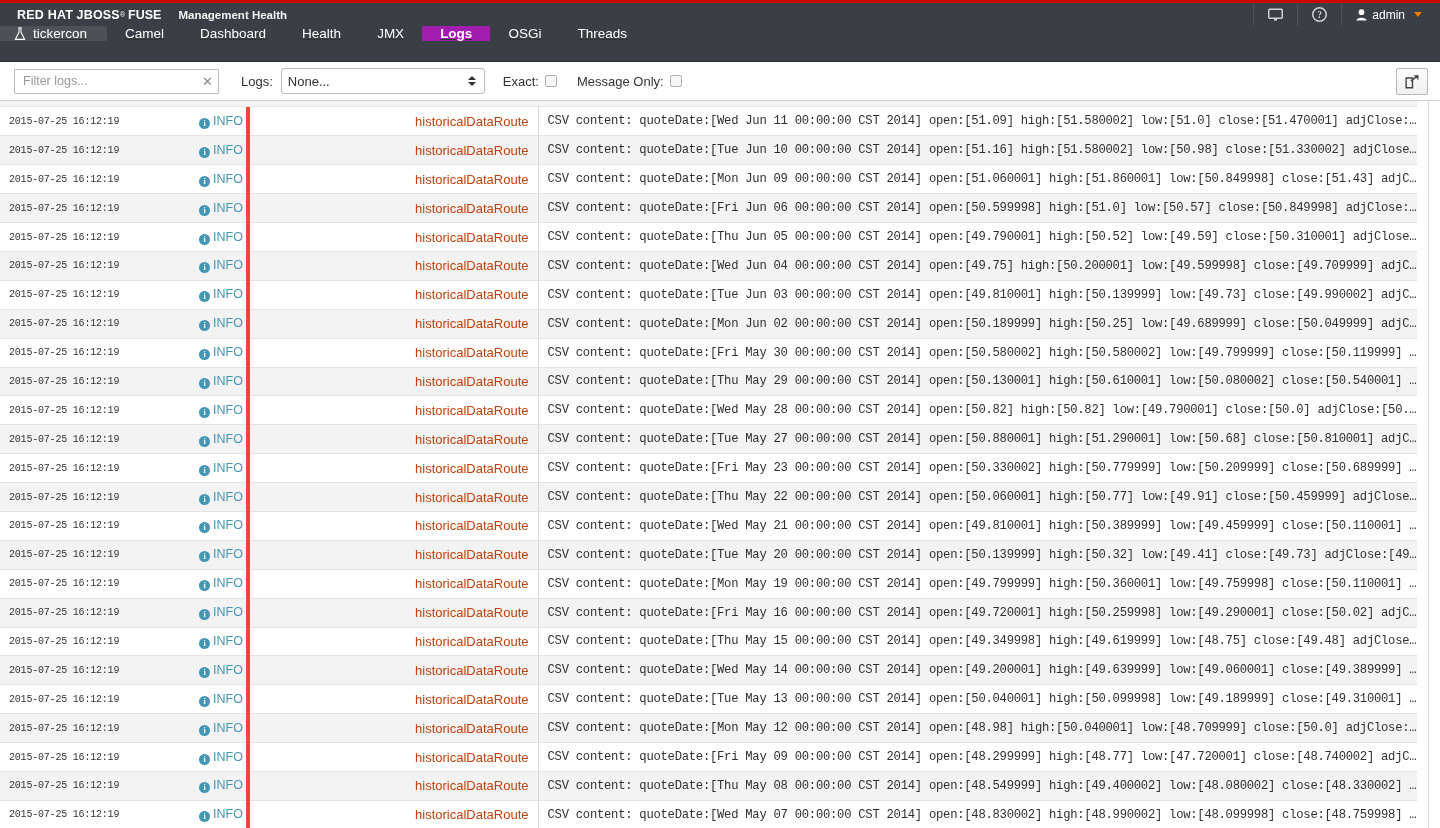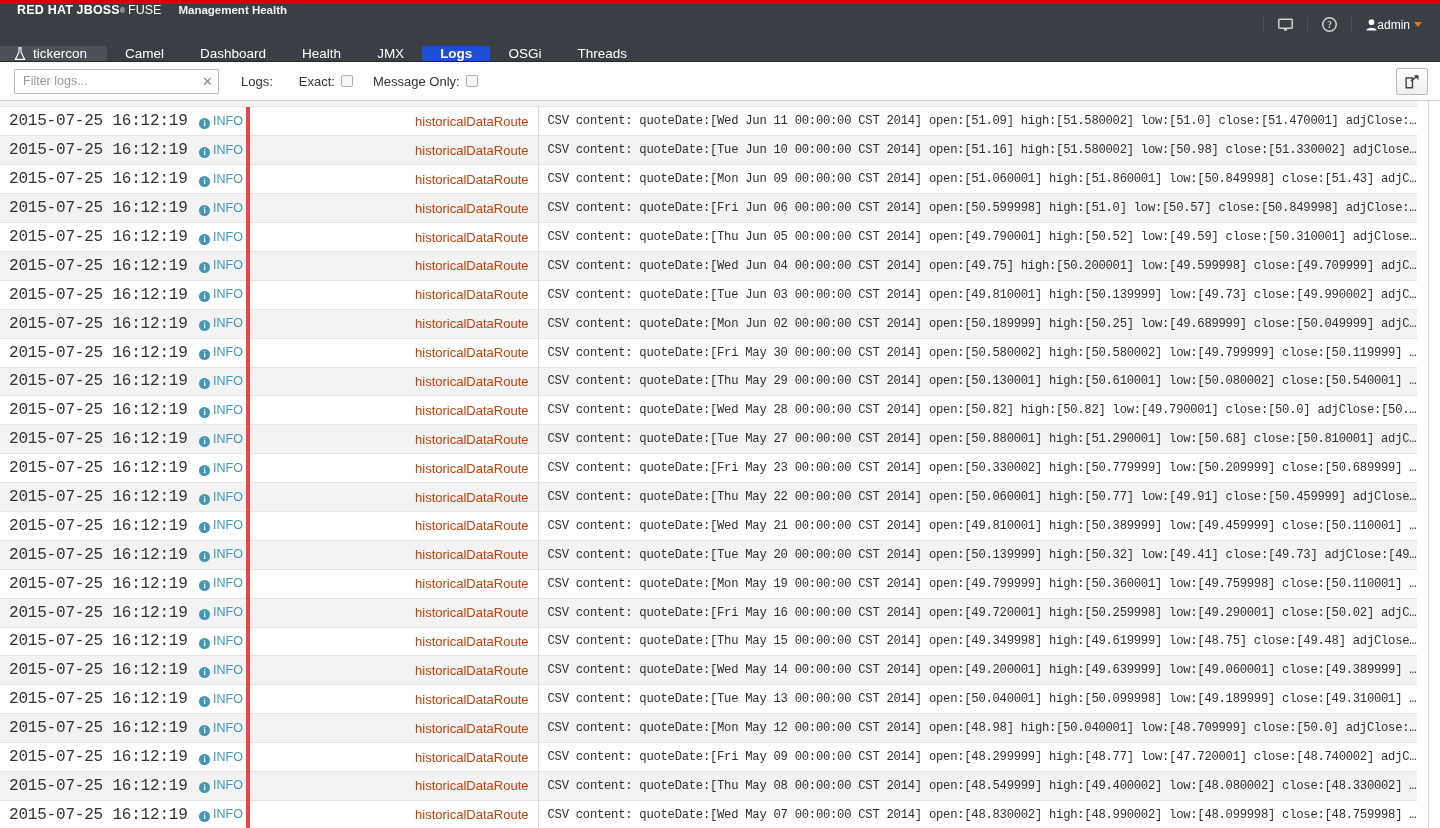--- a/index.html
+++ b/index.html
@@ -22,7 +22,6 @@
     display: flex;
     align-items: stretch;
     position: relative;
-    flex-direction: column;
   }
   .brand {
     display: flex; align-items: center;

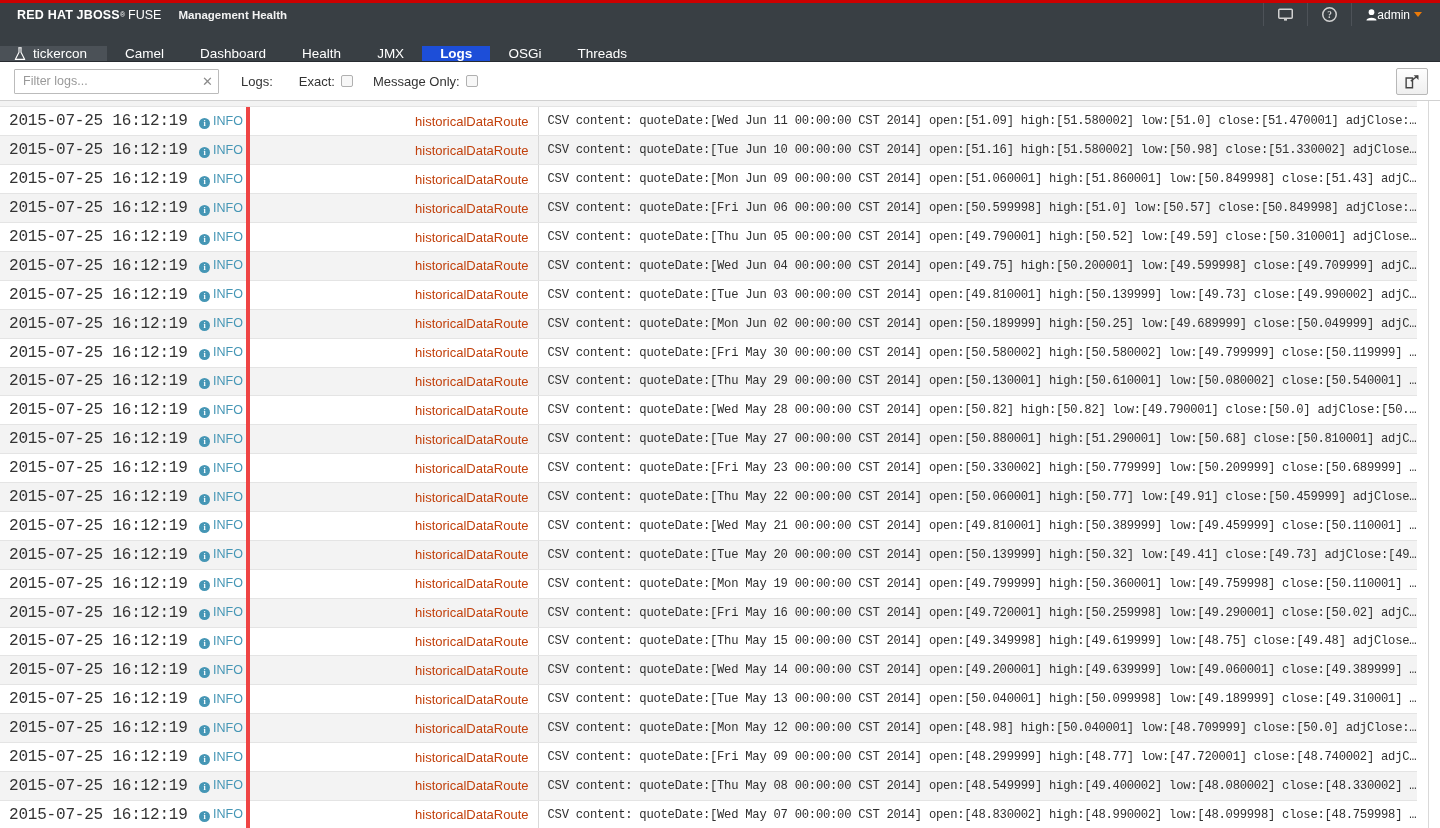--- a/index.html
+++ b/index.html
@@ -32,7 +32,7 @@
   }
   .brand .rh { font-weight: bold; letter-spacing: .2px; }
   .brand .tm { font-size: 7px; vertical-align: super; font-weight: normal; }
-  .brand .fuse { font-weight: normal; margin-left: 3px; }
+  .brand .fuse { font-weight: bold; margin-left: 3px; }
   .brand .mc { margin-left: 17px; font-size: 11.5px; font-weight: bold; color: #f2f2f2; }
 
   .brand-right {

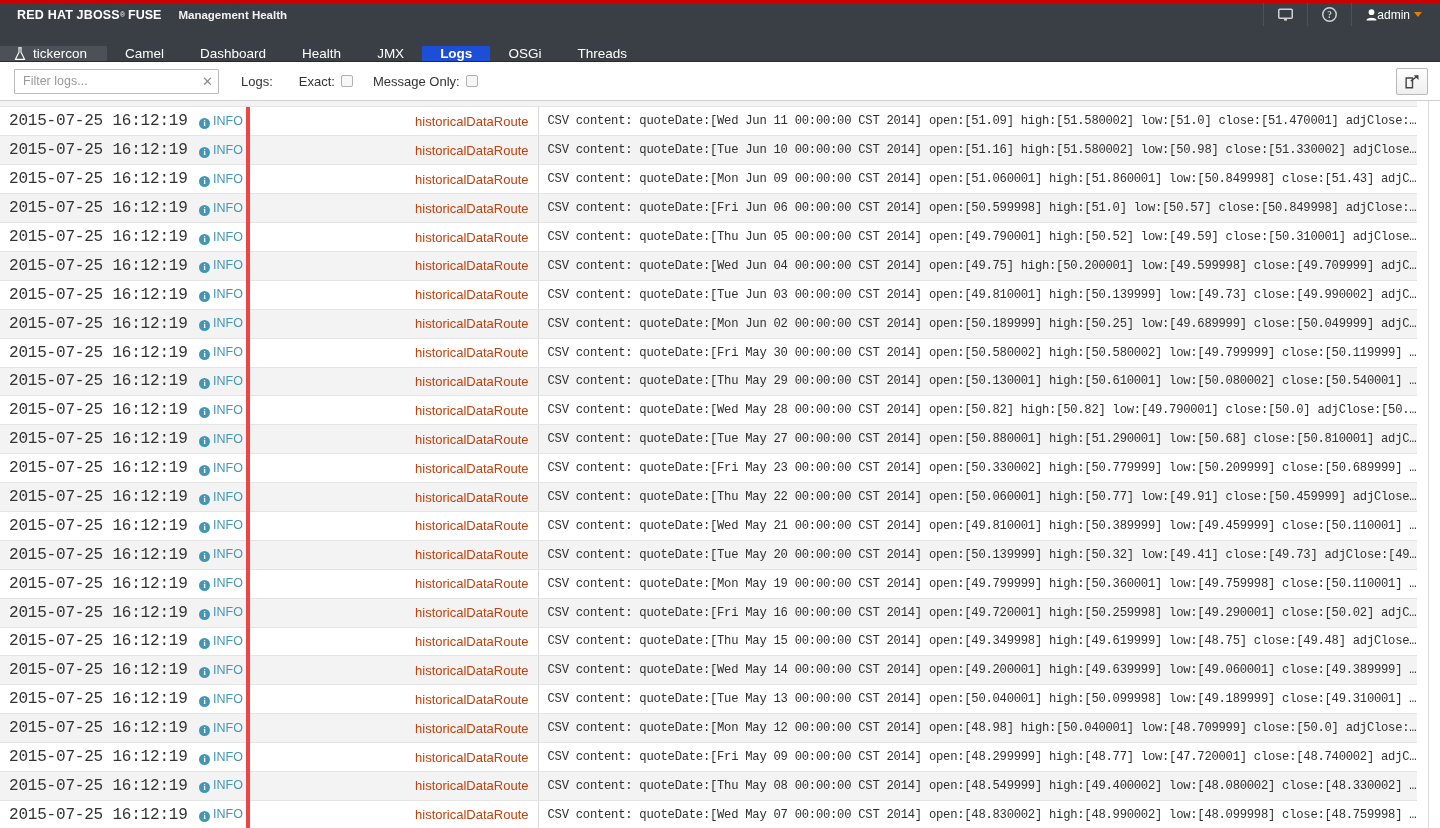--- a/index.html
+++ b/index.html
@@ -46,7 +46,7 @@
     color: #d1d1d1;
     cursor: pointer;
   }
-  .brand-right .user { color: #fff; font-size: 12px; padding-right: 18px; }
+  .brand-right .user { color: #fff; font-size: 12px; gap: 5px; padding-right: 18px; }
   .caret-down {
     display: inline-block;
     width: 0; height: 0;

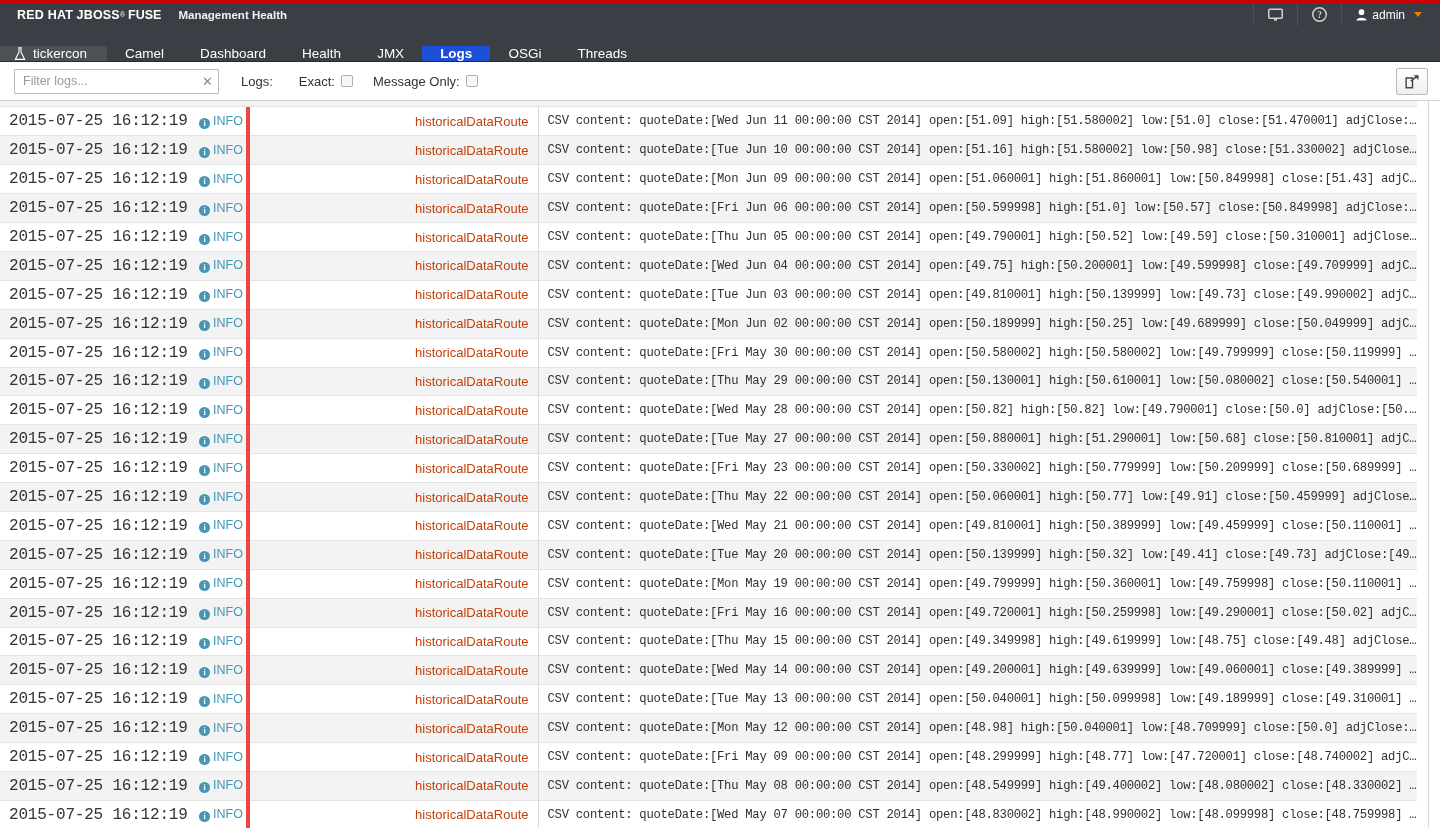--- a/index.html
+++ b/index.html
@@ -61,8 +61,9 @@
   .navbar {
     height: 36px;
     background: #393f44;
-    display: flex; align-items: flex-end;
+    display: flex; align-items: flex-start;
     border-bottom: 1px solid #272b30;
+    text-decoration: underline;
   }
   .nav-item {
     display: flex; align-items: center;

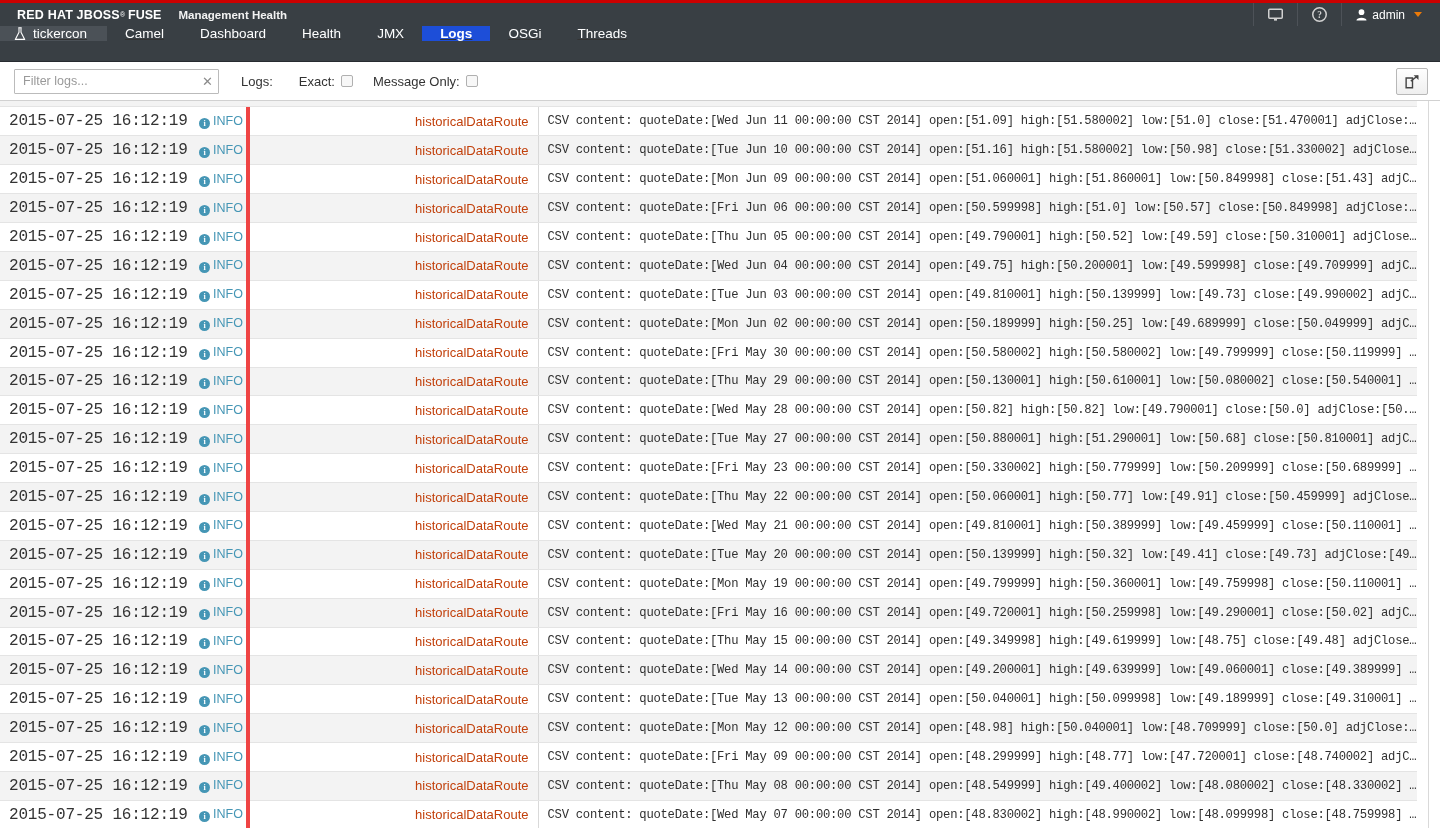--- a/index.html
+++ b/index.html
@@ -78,7 +78,7 @@
     padding-left: 14px; padding-right: 20px;
     gap: 7px;
   }
-  .nav-item.active { background: #1d4ed8; font-weight: bold; }
+  .nav-item.active { background: #a21caf; font-weight: bold; }
 
   
   .toolbar {

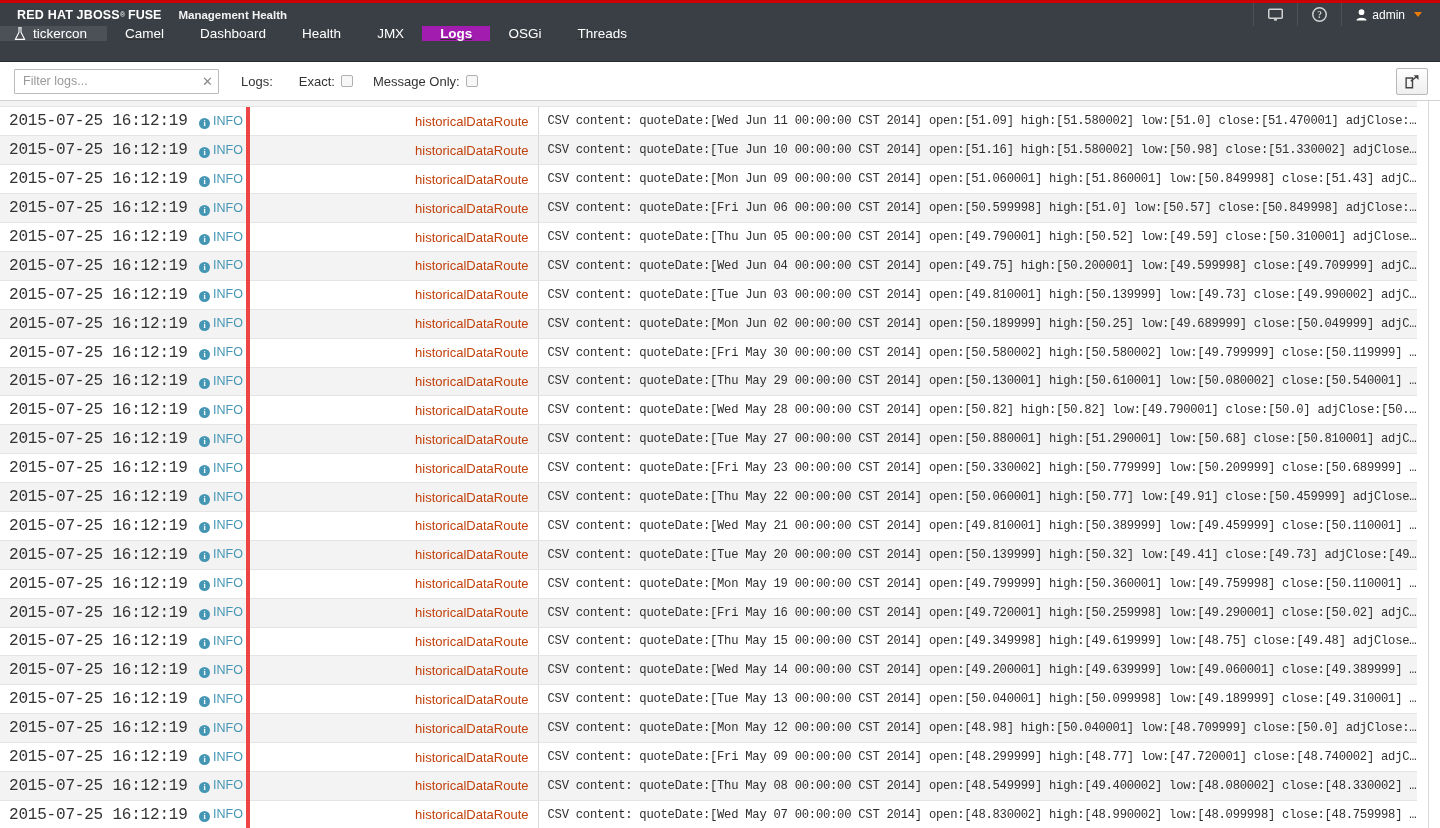--- a/index.html
+++ b/index.html
@@ -287,6 +287,15 @@
   </div>
 
   <span class="lbl level-label">Logs:</span>
+  <span class="select-wrap">
+    <select class="level-select">
+      <option>None...</option>
+    </select>
+    <span class="select-arrows">
+      <span class="sa-up"></span>
+        <span class="sa-dn"></span>
+    </span>
+  </span>
 
   <span class="lbl exact-label">Exact:</span>
   <span class="cb"></span>

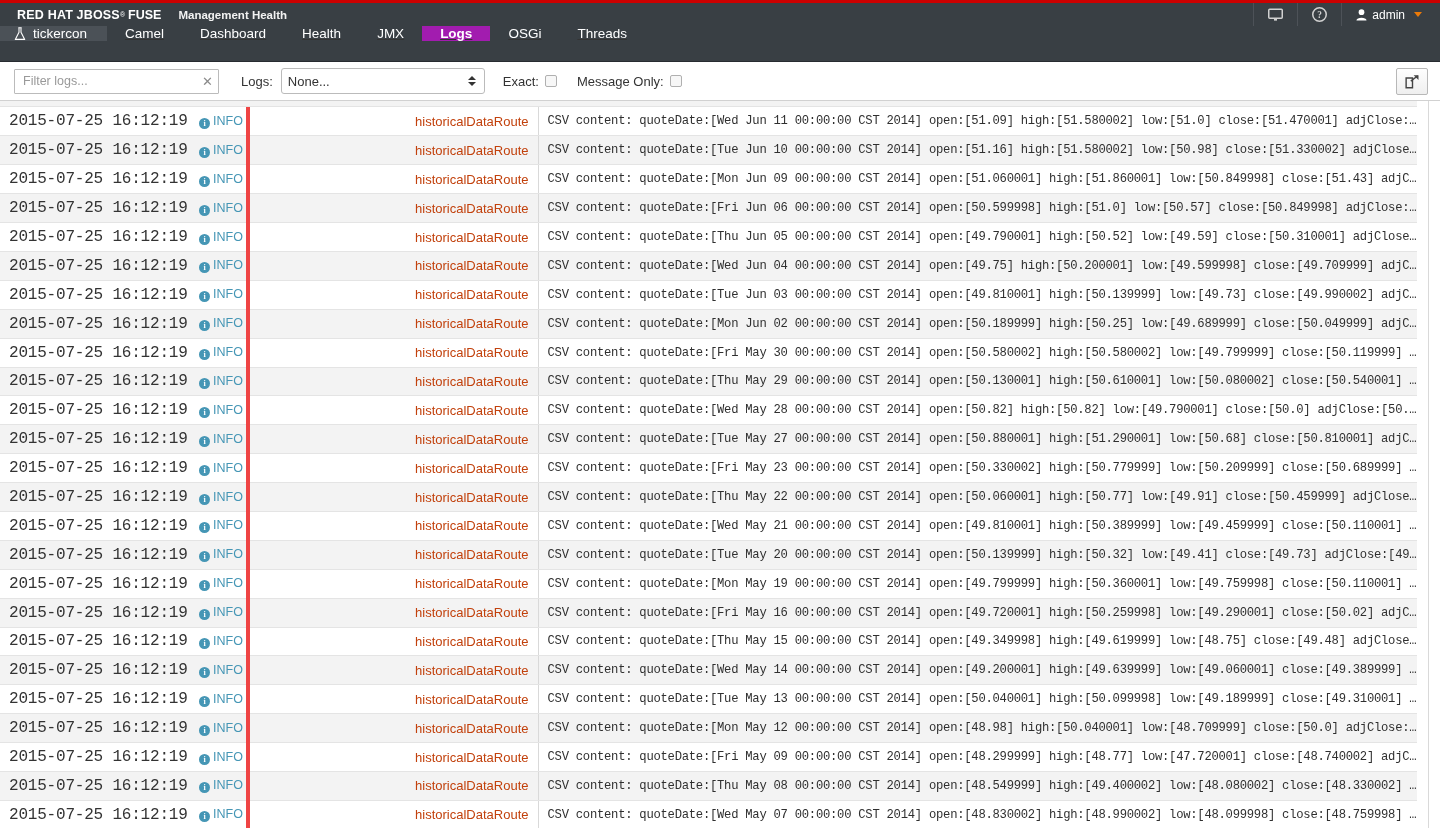--- a/index.html
+++ b/index.html
@@ -172,7 +172,7 @@
   .c-time {
     width: 190px;
     font-family: "Liberation Mono", monospace;
-    font-size: 16px;
+    font-size: 10px;
     color: #333;
     padding-left: 30px;
     letter-spacing: -0.2px;

